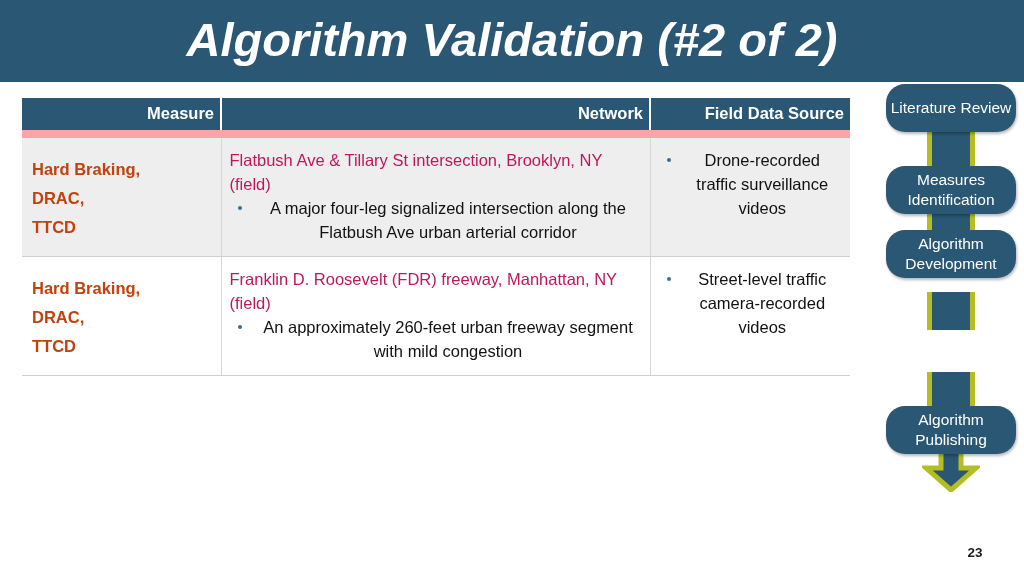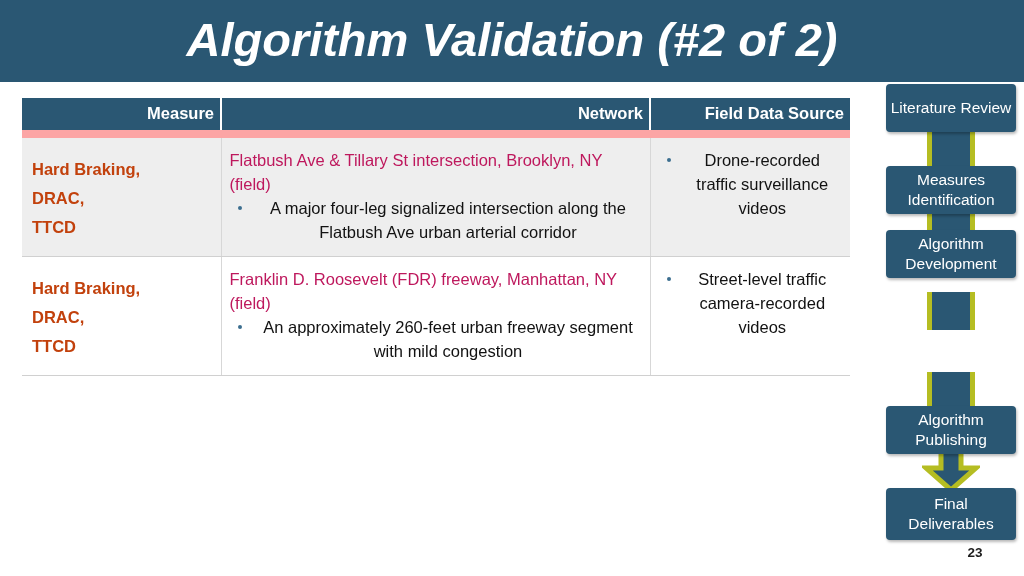--- a/index.html
+++ b/index.html
@@ -143,7 +143,7 @@
     position: absolute;
     left: 0;
     width: 130px;
-    border-radius: 4px;
+    border-radius: 19px;
     background: #2a5773;
     color: #ffffff;
     font-size: 15.5px;

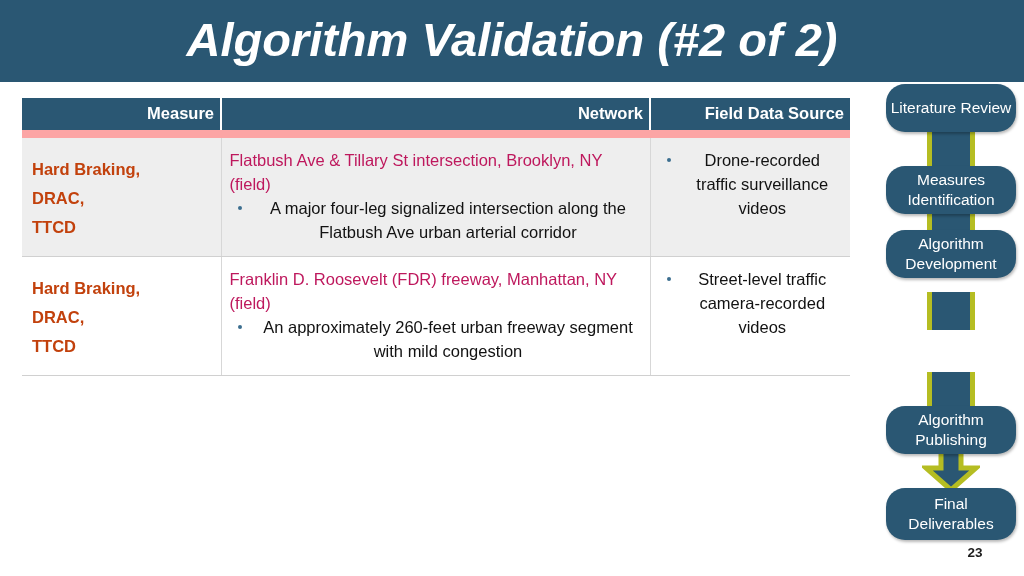--- a/index.html
+++ b/index.html
@@ -278,9 +278,6 @@
   <div class="flow-box" style="top:322px; height:48px;">
     <span class="fb-label">Algorithm Publishing</span>
   </div>
-  <div class="flow-box" style="top:404px; height:52px;">
-    <span class="fb-label">Final Deliverables</span>
-  </div>
 
 </div>
 

